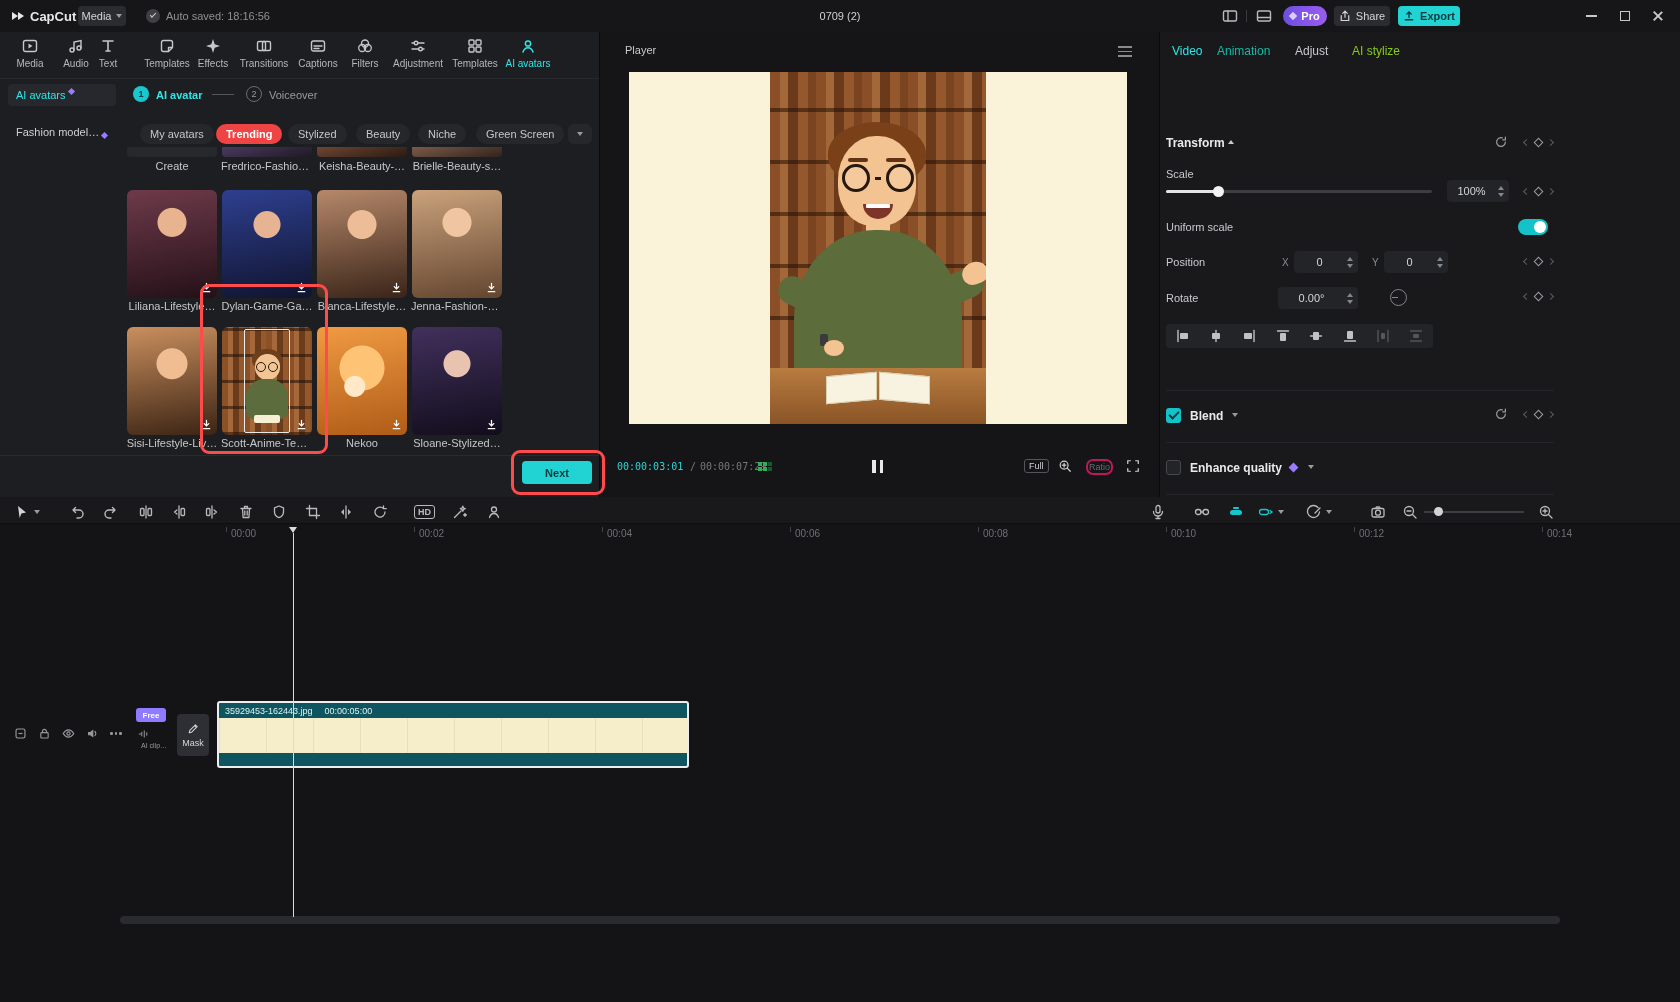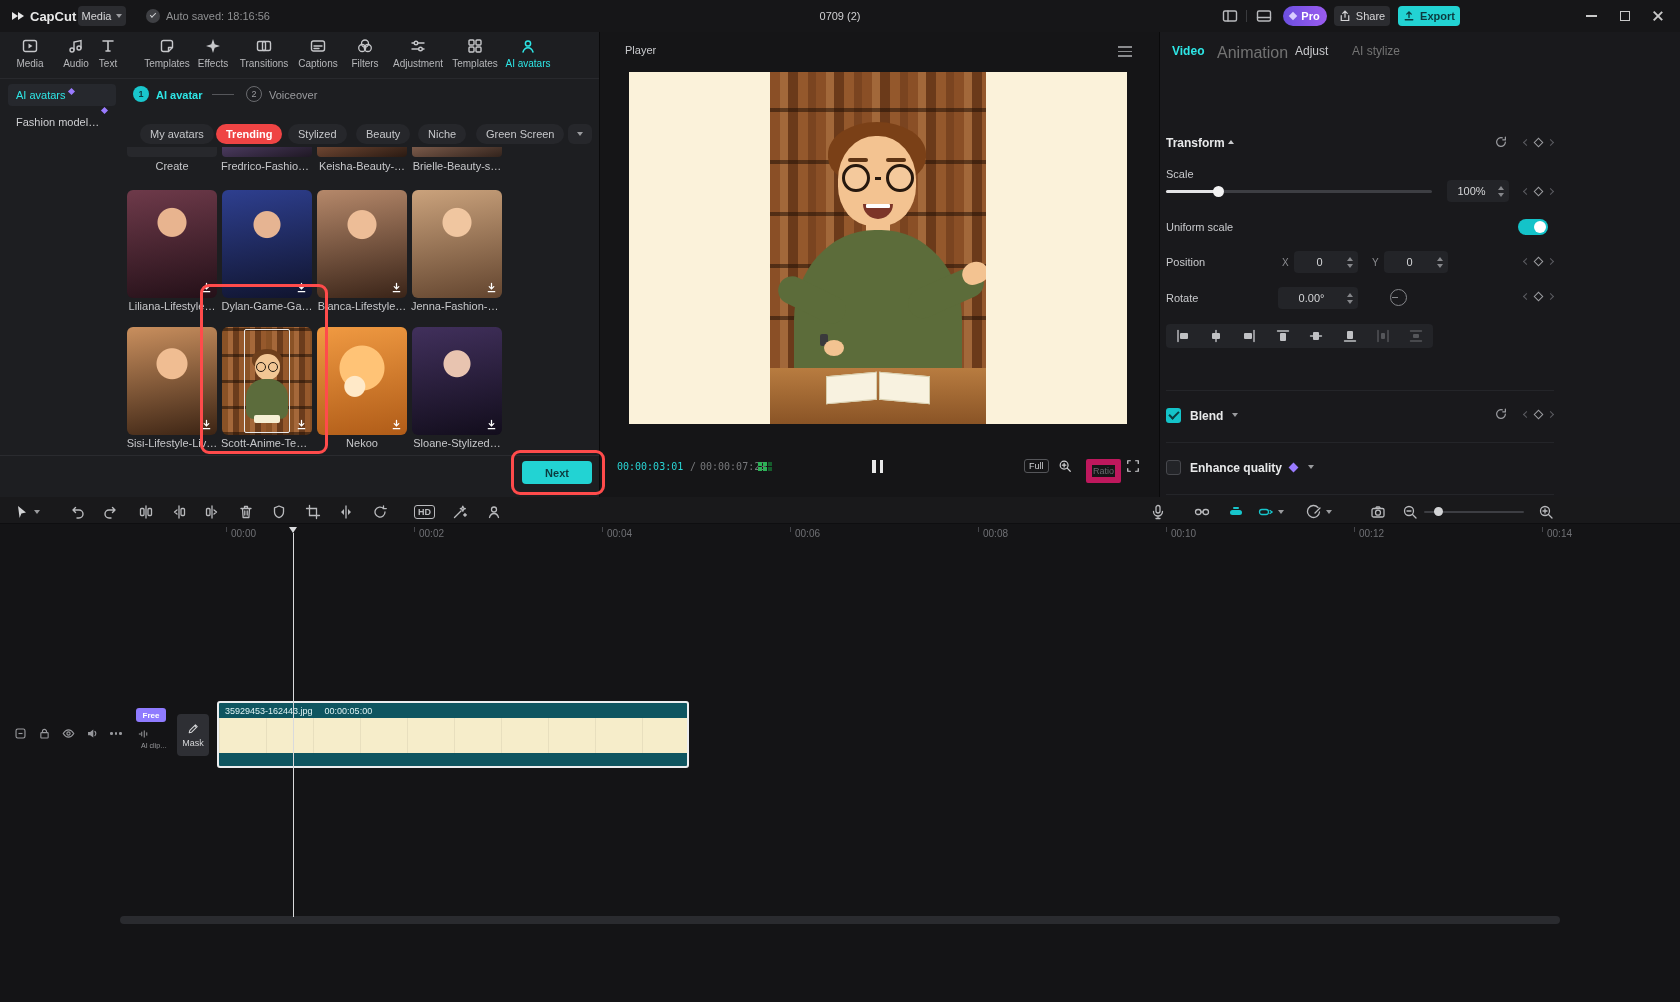--- a/index.html
+++ b/index.html
@@ -415,7 +415,7 @@
   </span>
 
   <div class="panel-right">
-    <span class="abs" style="left:12px;top:12px;font-size:12px;font-weight:bold;color:#2ee6e6">Video</span>
+    <span class="abs" style="left:12px;top:12px;font-size:12px;font-weight:normal;color:#2ee6e6">Video</span>
     <span class="abs" style="left:57px;top:12px;font-size:16px;color:#737373">Animation</span>
     <span class="abs" style="left:135px;top:12px;font-size:12px;color:#c9cacd">Adjust</span>
     <span class="abs" style="left:192px;top:12px;font-size:12px;color:#737373">AI stylize</span>

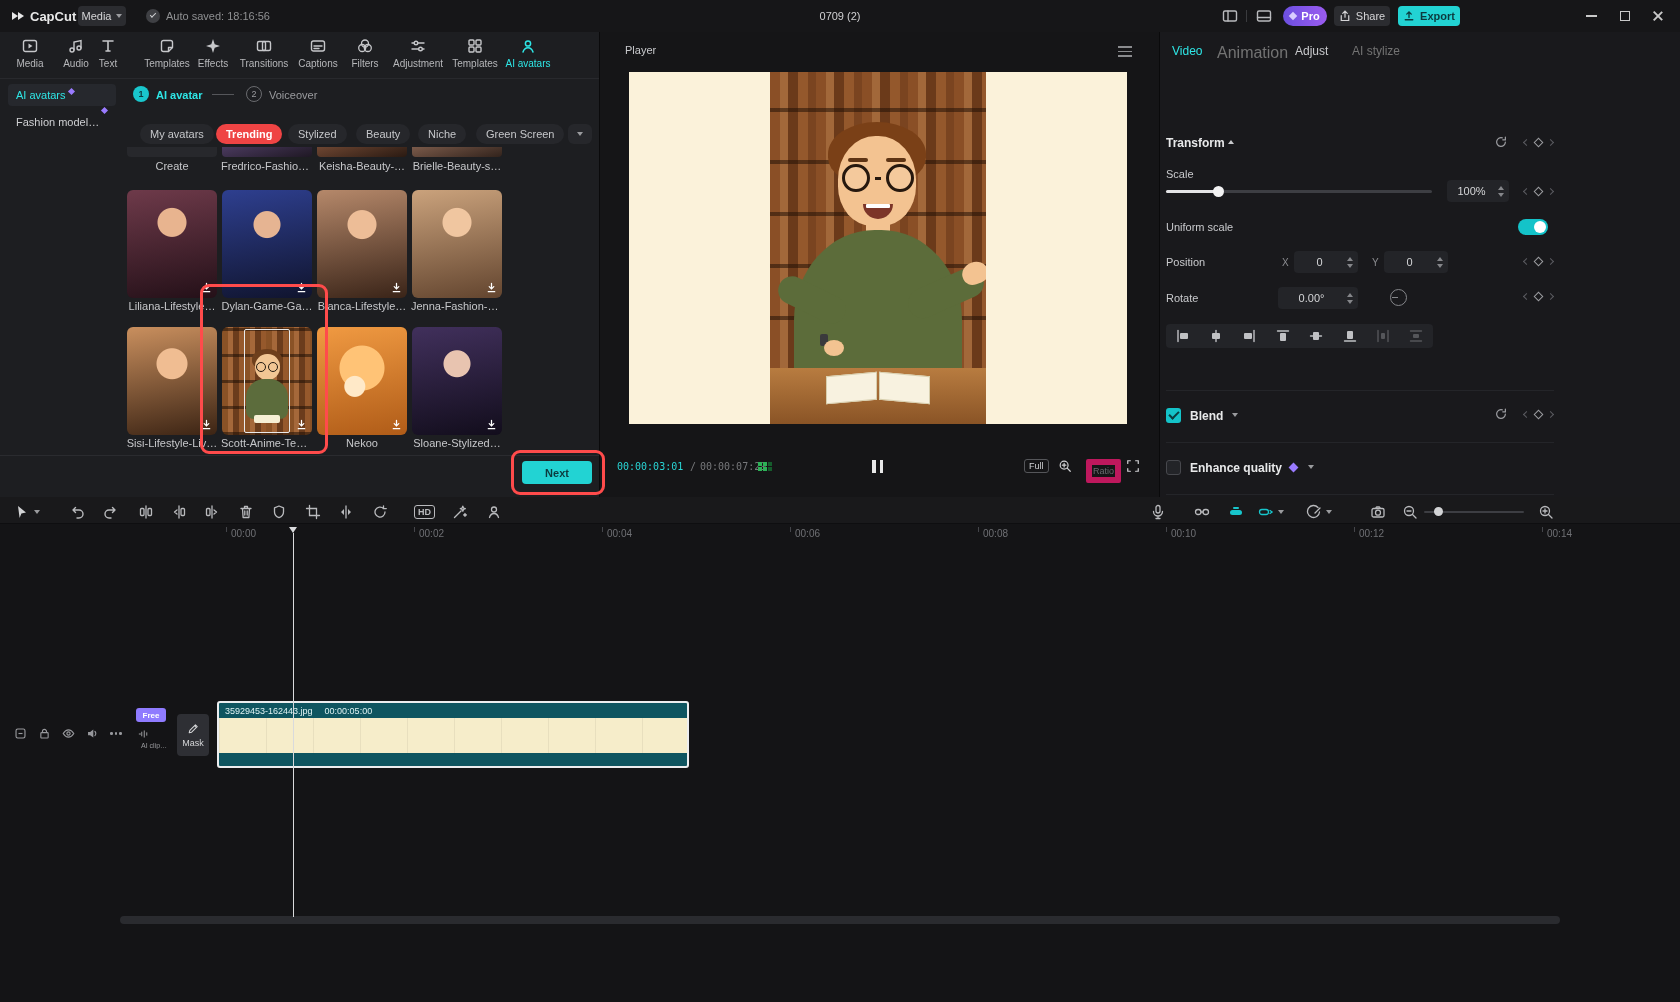--- a/index.html
+++ b/index.html
@@ -416,7 +416,7 @@
 
   <div class="panel-right">
     <span class="abs" style="left:12px;top:12px;font-size:12px;font-weight:normal;color:#2ee6e6">Video</span>
-    <span class="abs" style="left:57px;top:12px;font-size:16px;color:#737373">Animation</span>
+    <span class="abs" style="left:57px;top:12px;font-size:12px;color:#14b8a6">Animation</span>
     <span class="abs" style="left:135px;top:12px;font-size:12px;color:#c9cacd">Adjust</span>
     <span class="abs" style="left:192px;top:12px;font-size:12px;color:#737373">AI stylize</span>
 

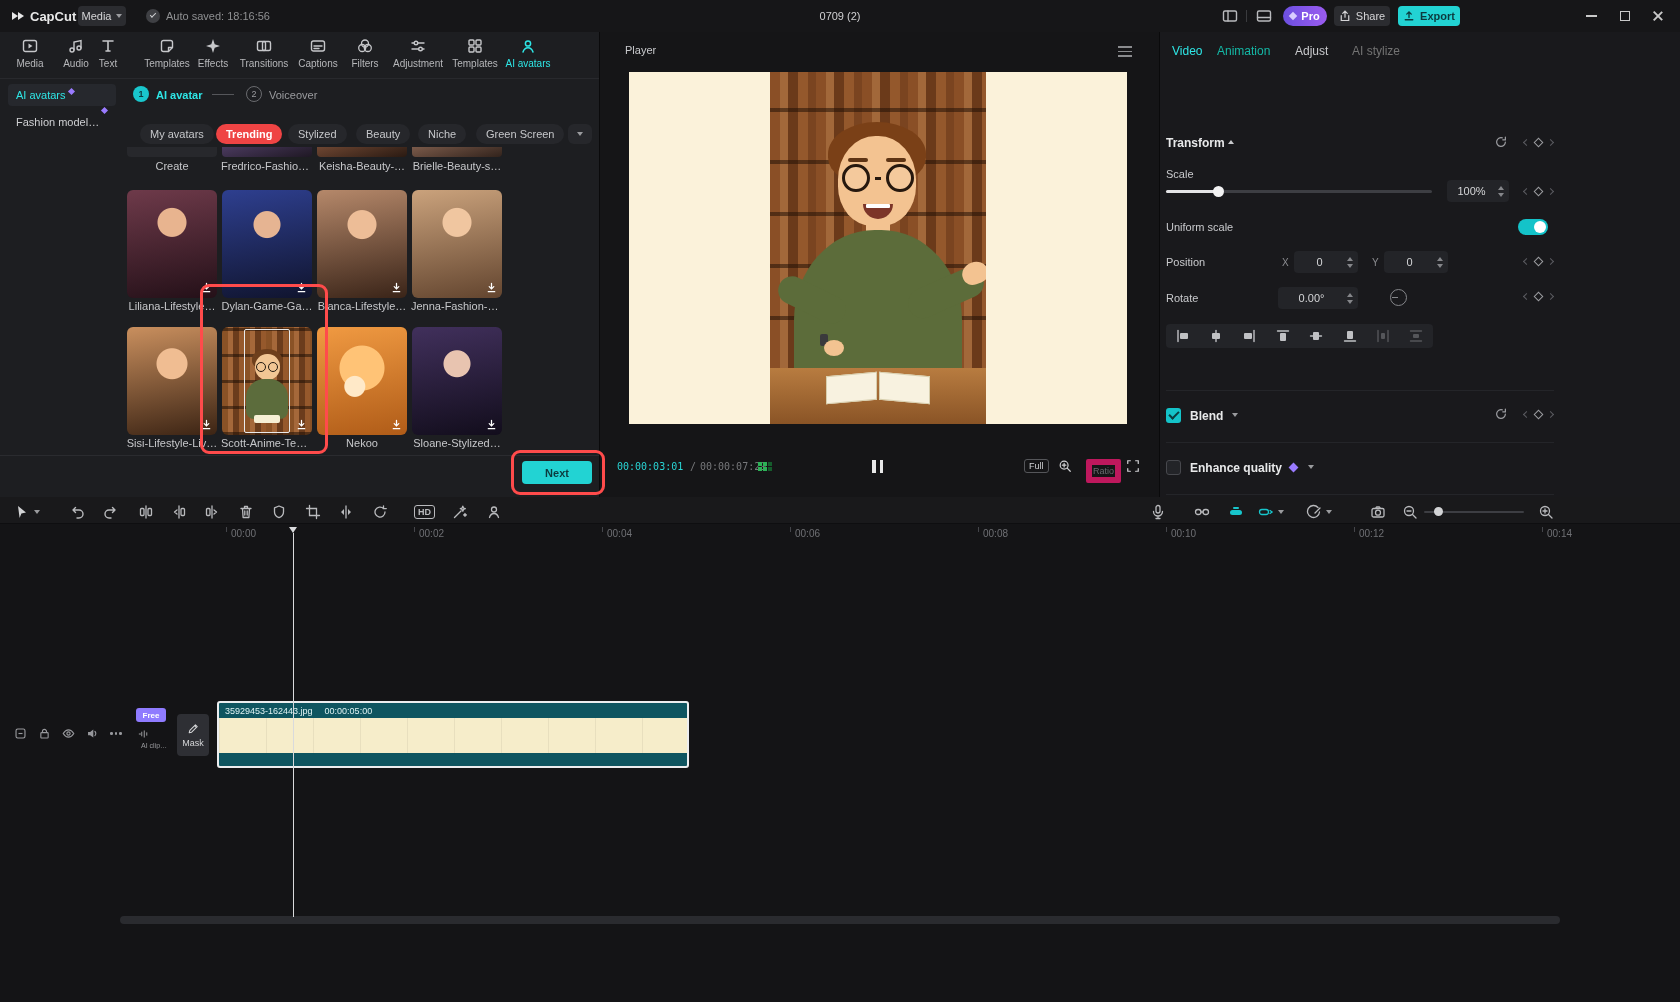--- a/index.html
+++ b/index.html
@@ -418,7 +418,7 @@
     <span class="abs" style="left:12px;top:12px;font-size:12px;font-weight:normal;color:#2ee6e6">Video</span>
     <span class="abs" style="left:57px;top:12px;font-size:12px;color:#14b8a6">Animation</span>
     <span class="abs" style="left:135px;top:12px;font-size:12px;color:#c9cacd">Adjust</span>
-    <span class="abs" style="left:192px;top:12px;font-size:12px;color:#737373">AI stylize</span>
+    <span class="abs" style="left:192px;top:12px;font-size:12px;color:#84cc16">AI stylize</span>
 
 
     <span class="abs" style="left:6px;top:104px;font-size:12px;font-weight:bold;color:#e8e9ea">Transform</span>

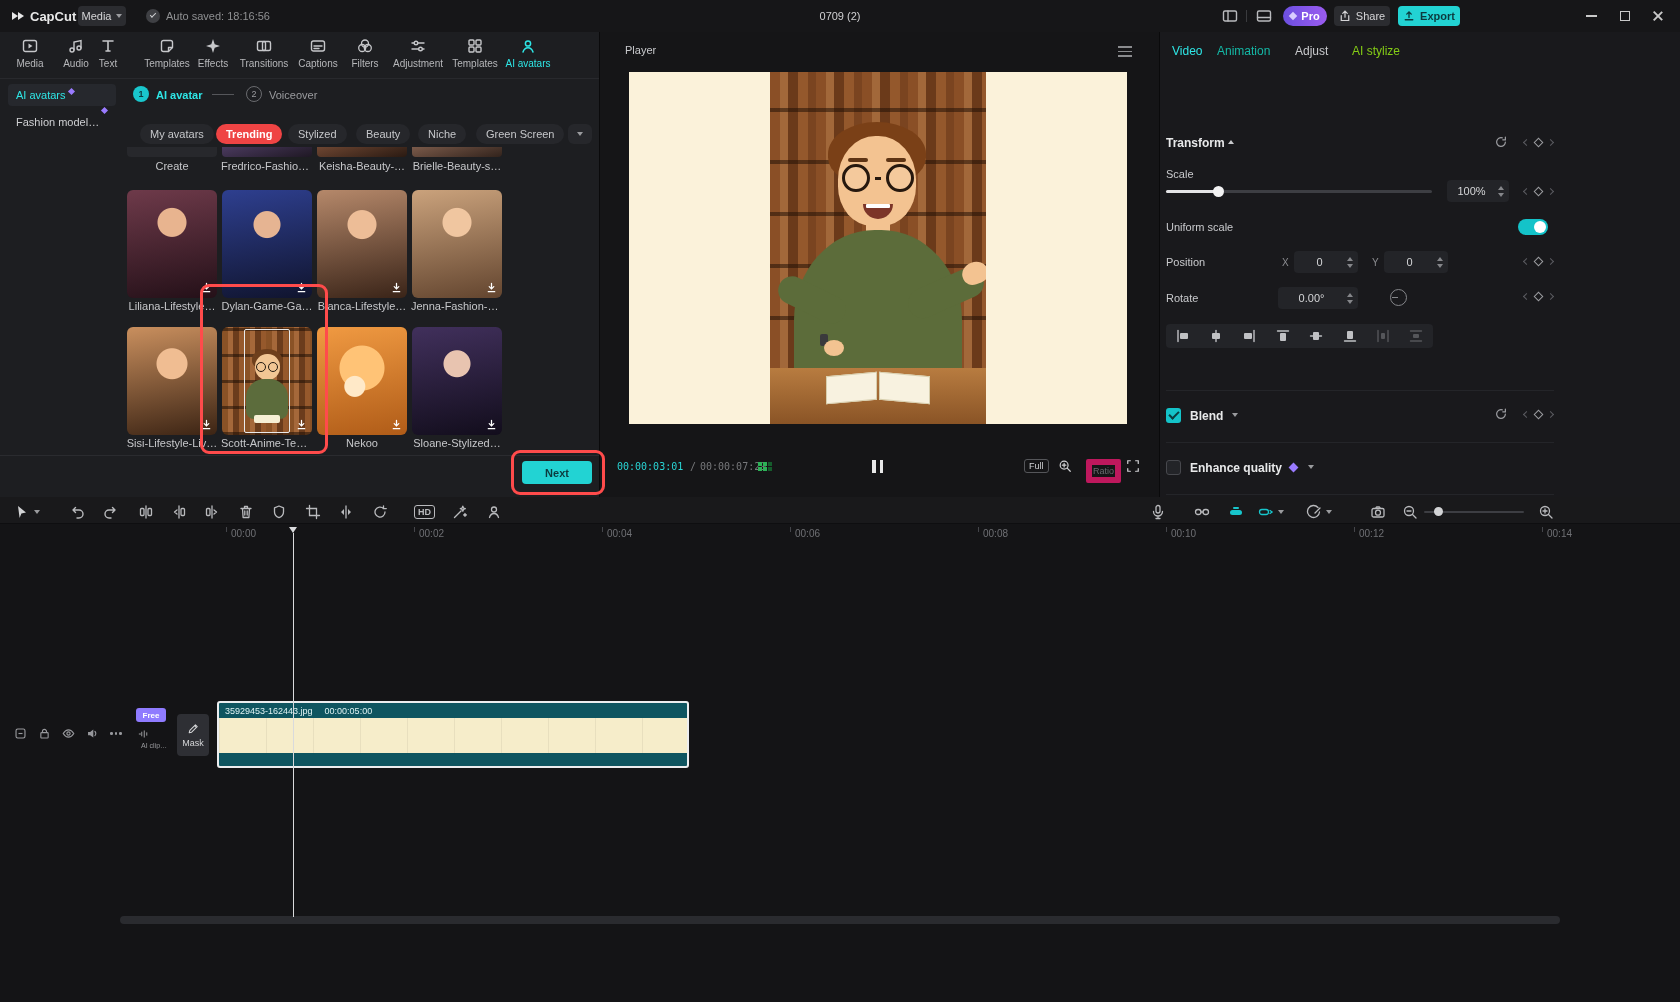--- a/index.html
+++ b/index.html
@@ -227,7 +227,7 @@
     <span style="color:#2ee6e6">AI avatars</span>
     <i class="diamond" style="width:5px;height:5px;margin:-8px 0 0 3px"></i>
   </div>
-  <div class="abs" style="left:8px;top:116px;width:108px;height:22px;display:flex;align-items:flex-start;padding:0 8px">
+  <div class="abs" style="left:8px;top:116px;width:108px;height:22px;display:flex;align-items:flex-end;padding:0 8px">
     <span style="color:#cfd0d3">Fashion model…</span>
     <i class="diamond" style="width:5px;height:5px;margin:-8px 0 0 3px"></i>
   </div>

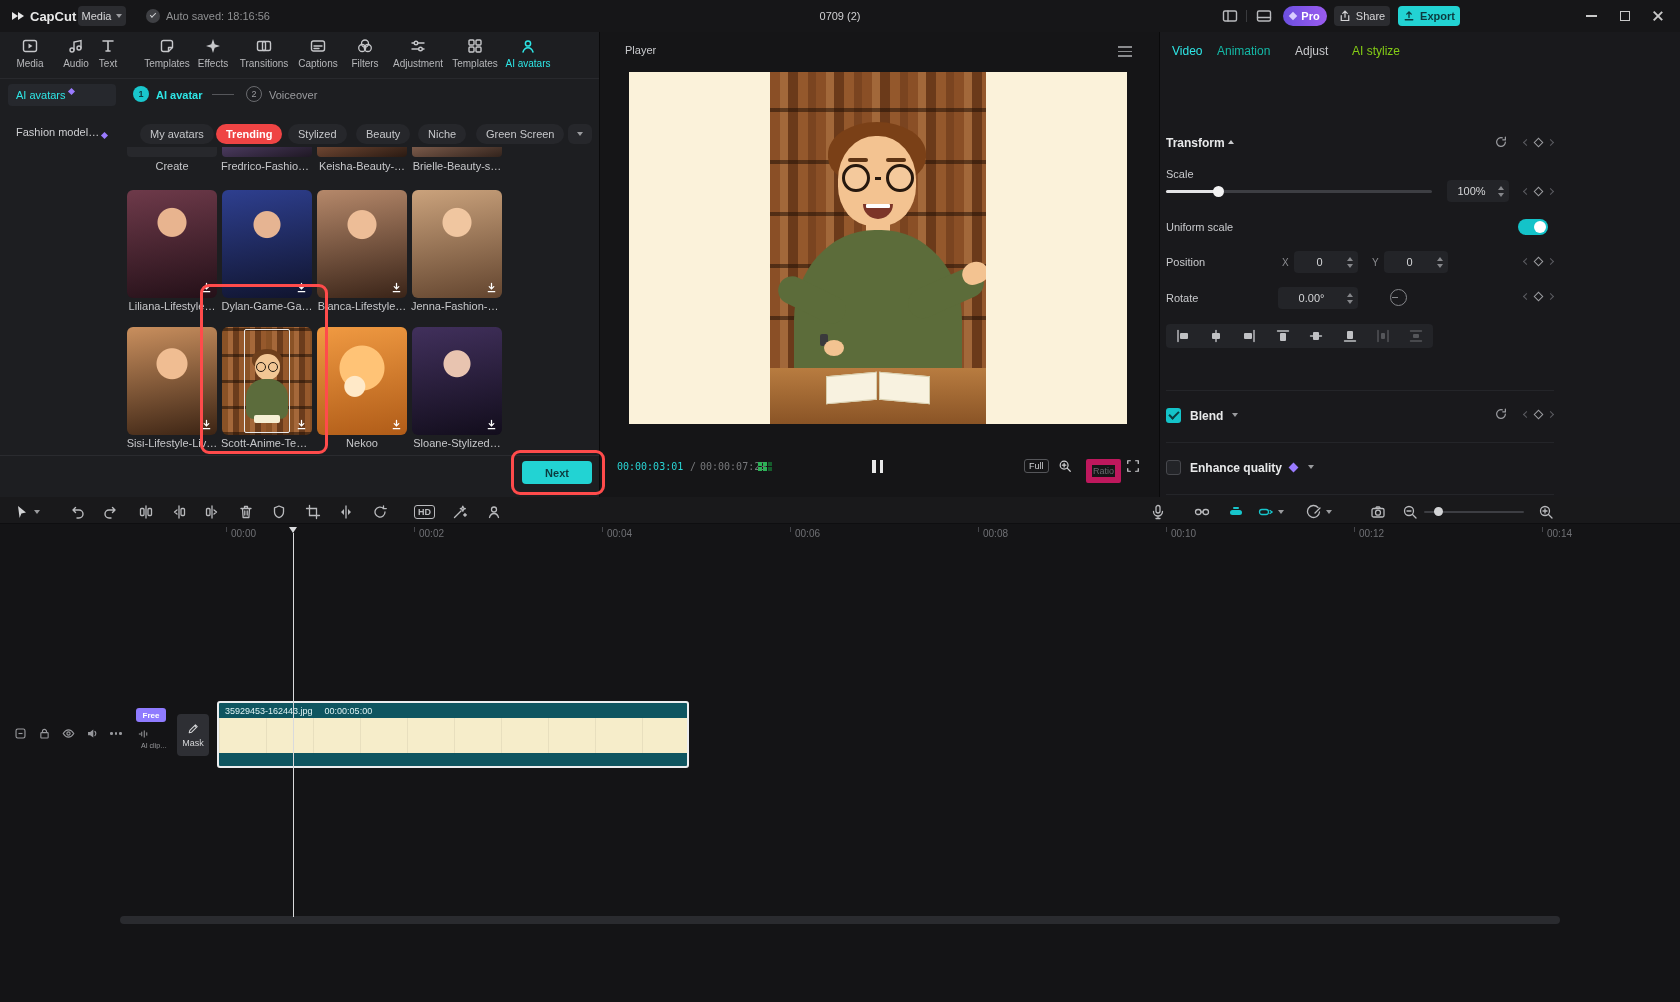--- a/index.html
+++ b/index.html
@@ -407,7 +407,7 @@
         <path d="M10.5 10.5L14 14M5 7h4M7 5v4"></path>
       </svg>
   </span>
-  <span class="abs" style="left:1086px;top:459px;padding:1px 1px;border:6px solid #be185d;border-radius:2px;font-size:9px;color:#6a6b6f">Ratio</span>
+  <span class="abs" style="left:1086px;top:459px;padding:1px 1px;border:2px solid #be185d;border-radius:7px;font-size:9px;color:#6a6b6f">Ratio</span>
   <span class="abs" style="left:1126px;top:459px">
     <svg width="14" height="14" viewBox="0 0 16 16" stroke="#cfd0d3" fill="none" stroke-width="1.4" stroke-linecap="round">
         <path d="M2 5V2h3M11 2h3v3M14 11v3h-3M5 14H2v-3"></path>

